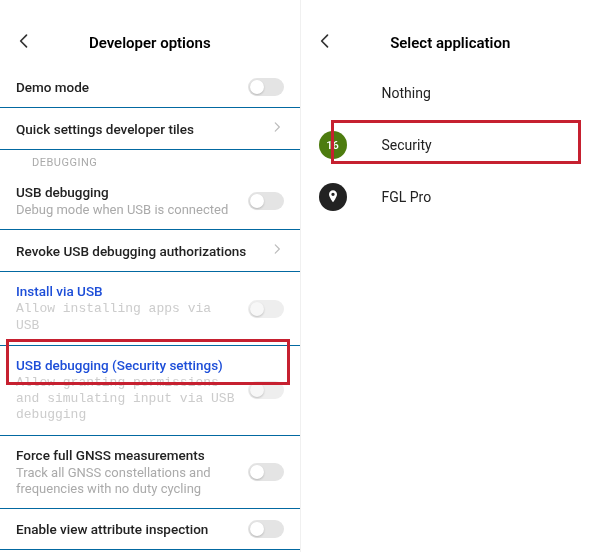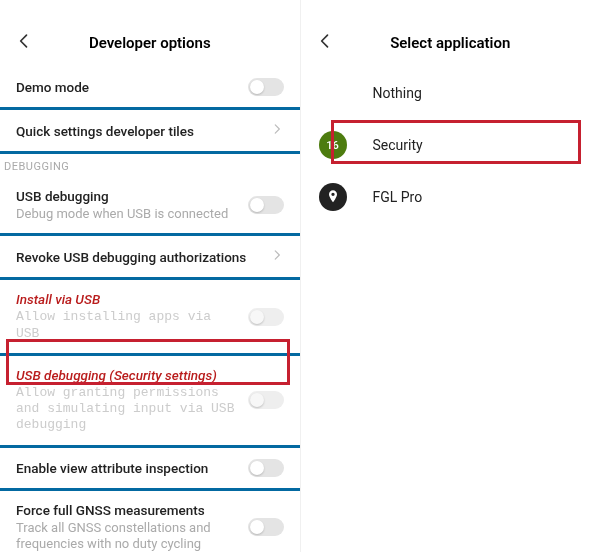--- a/index.html
+++ b/index.html
@@ -13,7 +13,7 @@
 
     .section-head { font-size: 11px; color: #aaa; letter-spacing: 0.5px; padding: 6px 4px 4px; }
 
-    .row { padding: 11px 16px; display: flex; align-items: center; border-bottom: 3px solid #0369a1; position: relative; }
+    .row { padding: 11px 16px; display: flex; align-items: center; border-bottom: 1px solid #0369a1; position: relative; }
     .row.no-border { border-bottom: none; }
     .row-text { flex: 1; padding-right: 10px; }
     .row-title { font-size: 13.5px; color: #222; font-weight: 500; }

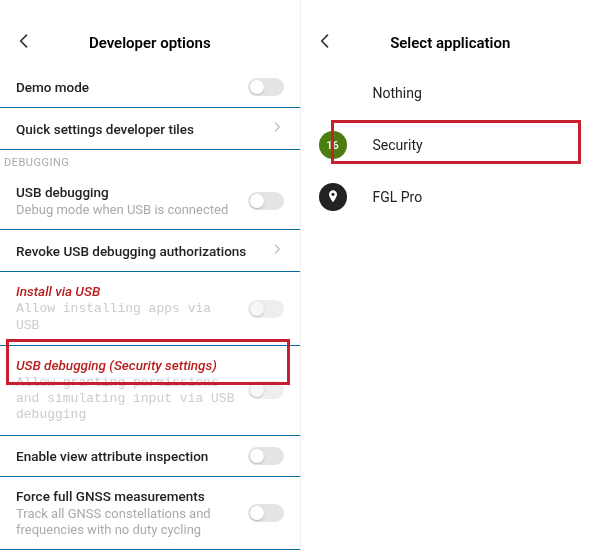--- a/index.html
+++ b/index.html
@@ -33,7 +33,7 @@
     .highlight { position: absolute; border: 3px solid #c62030; pointer-events: none; }
 
     
-    .app-row { display: flex; align-items: center; padding: 12px 18px; gap: 26px; }
+    .app-row { display: flex; align-items: center; padding: 12px 18px; gap: 35px; }
     .app-icon { width: 28px; height: 28px; border-radius: 6px; display: flex; align-items: center; justify-content: center; font-size: 11px; font-weight: 500; flex-shrink: 0; }
     .app-icon.empty { background: transparent; }
     .app-icon.calendar { background: #4d7c0f; color: #fff; border-radius: 50%; }

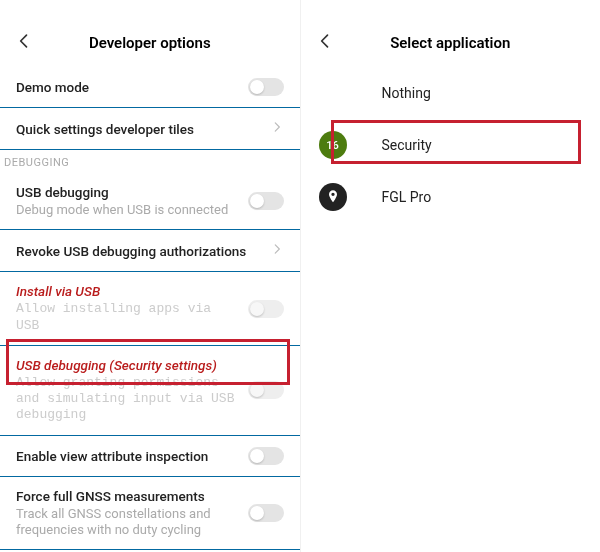--- a/index.html
+++ b/index.html
@@ -11,7 +11,7 @@
     .back-icon svg { width: 20px; height: 20px; }
     .header-title { flex: 1; text-align: center; font-weight: 600; font-size: 15px; color: #000; margin-right: 20px; }
 
-    .section-head { font-size: 11px; color: #aaa; letter-spacing: 0.5px; padding: 6px 4px 4px; }
+    .section-head { font-size: 11px; color: #aaa; letter-spacing: 0.5px; padding: 6px 32px 4px; }
 
     .row { padding: 11px 16px; display: flex; align-items: center; border-bottom: 1px solid #0369a1; position: relative; }
     .row.no-border { border-bottom: none; }

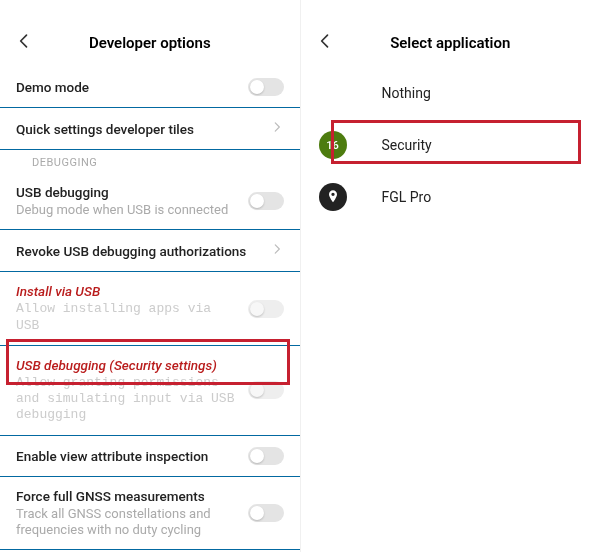--- a/index.html
+++ b/index.html
@@ -18,7 +18,7 @@
     .row-text { flex: 1; padding-right: 10px; }
     .row-title { font-size: 13.5px; color: #222; font-weight: 500; }
     .row-sub { font-size: 13px; color: #aaa; margin-top: 2px; line-height: 1.25; }
-    .row.disabled .row-title { color: #b91c1c; font-style: italic; }
+    .row.disabled .row-title { color: #1d4ed8; }
     .row.disabled .row-sub { color: #ccc; font-family: Liberation Mono, monospace; }
 
     .toggle { width: 36px; height: 18px; border-radius: 10px; background: #e4e4e4; position: relative; flex-shrink: 0; }

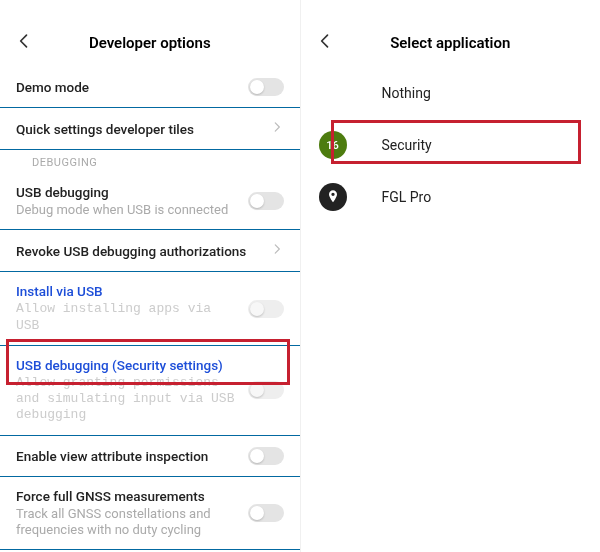--- a/index.html
+++ b/index.html
@@ -110,16 +110,16 @@
 
   <div class="row">
     <div class="row-text">
-        <div class="row-title">Enable view attribute inspection</div>
-      </div>
+      <div class="row-title">Force full GNSS measurements</div>
+      <div class="row-sub">Track all GNSS constellations and frequencies with no duty cycling</div>
+    </div>
     <div class="toggle"></div>
   </div>
 
   <div class="row">
     <div class="row-text">
-      <div class="row-title">Force full GNSS measurements</div>
-      <div class="row-sub">Track all GNSS constellations and frequencies with no duty cycling</div>
-    </div>
+        <div class="row-title">Enable view attribute inspection</div>
+      </div>
     <div class="toggle"></div>
   </div>
 

